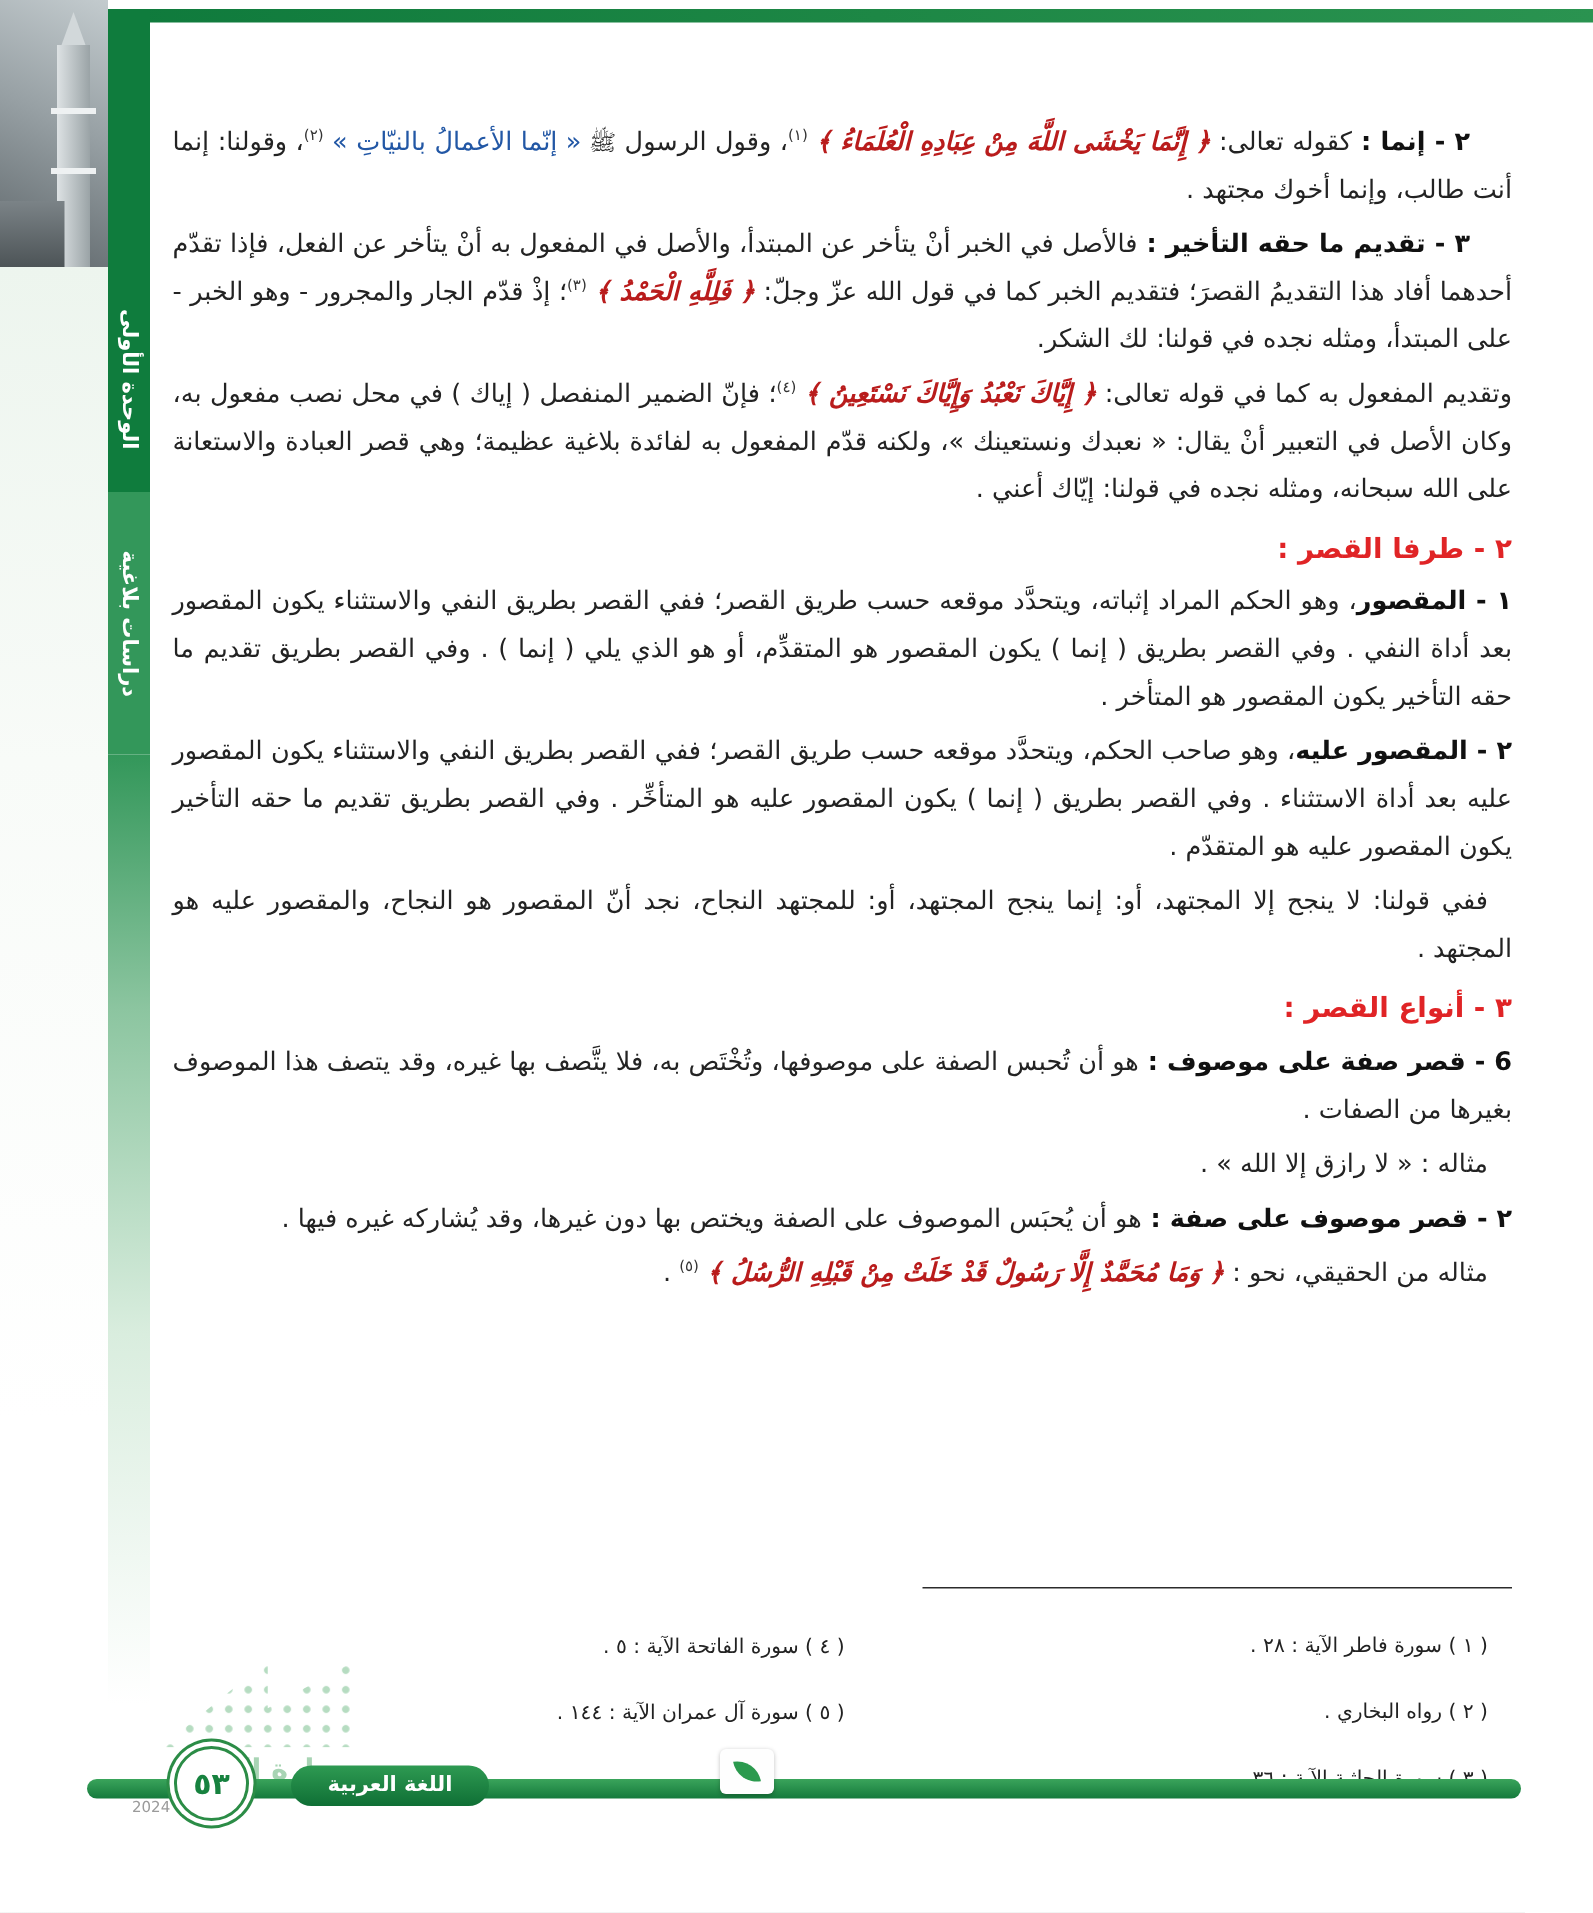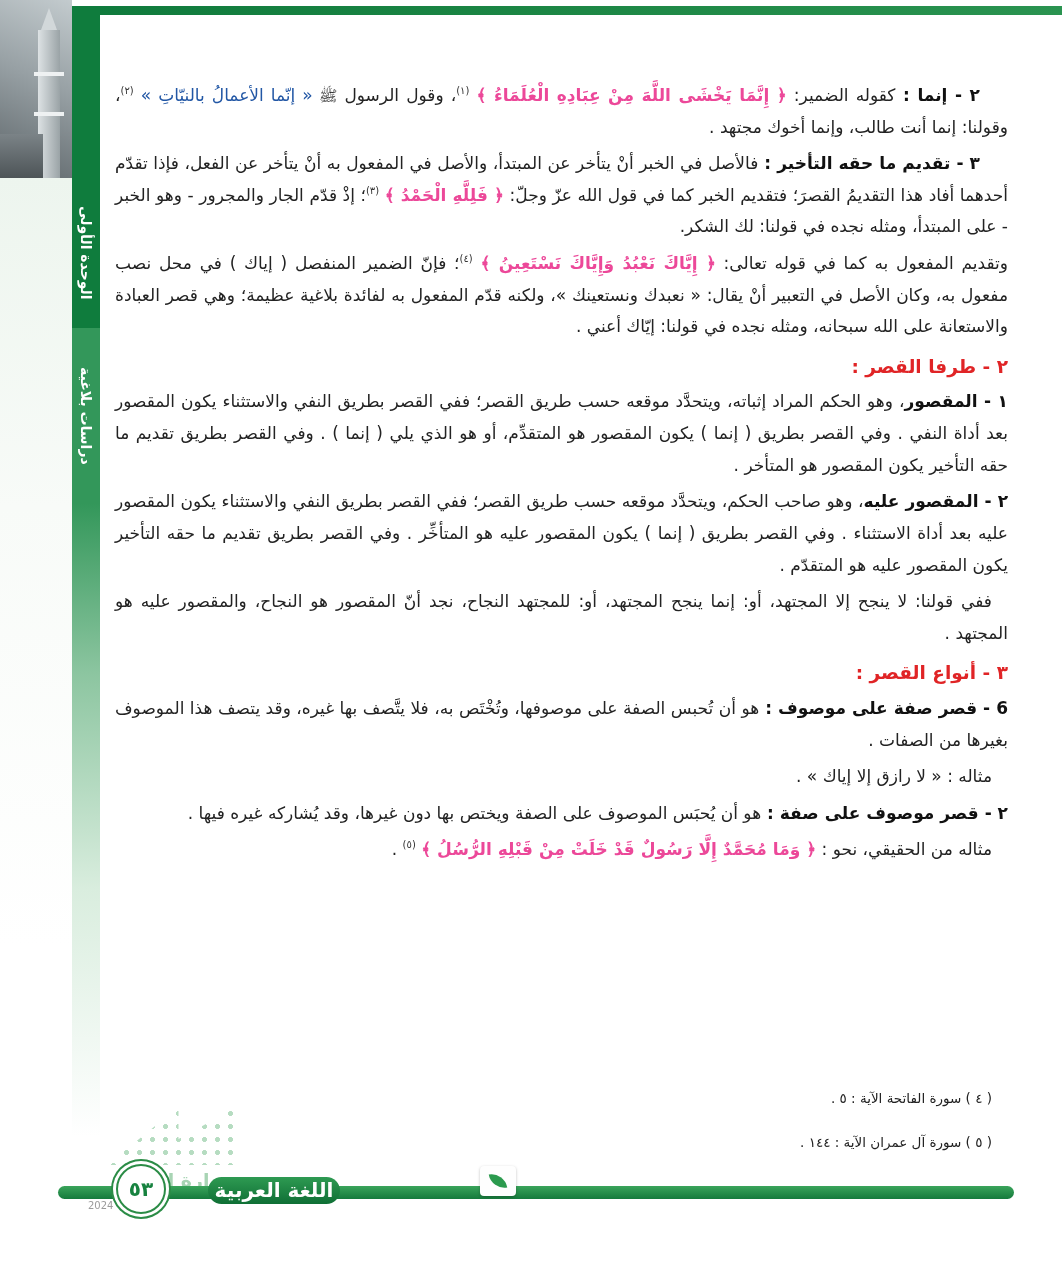--- a/index.html
+++ b/index.html
@@ -48,7 +48,7 @@
   .indent{text-indent:28px;}
   .small-indent{text-indent:16px;}
   .kw{font-weight:bold;color:#111;}
-  .quran{color:#ec4899;font-weight:bold;}
+  .quran{color:#b91c1c;font-weight:bold;font-style:italic;}
   .hadith{color:#2257a5;}
   .saw{font-size:15px;}
   .fnm{font-size:10px;vertical-align:super;line-height:0;color:#333;font-weight:normal;}

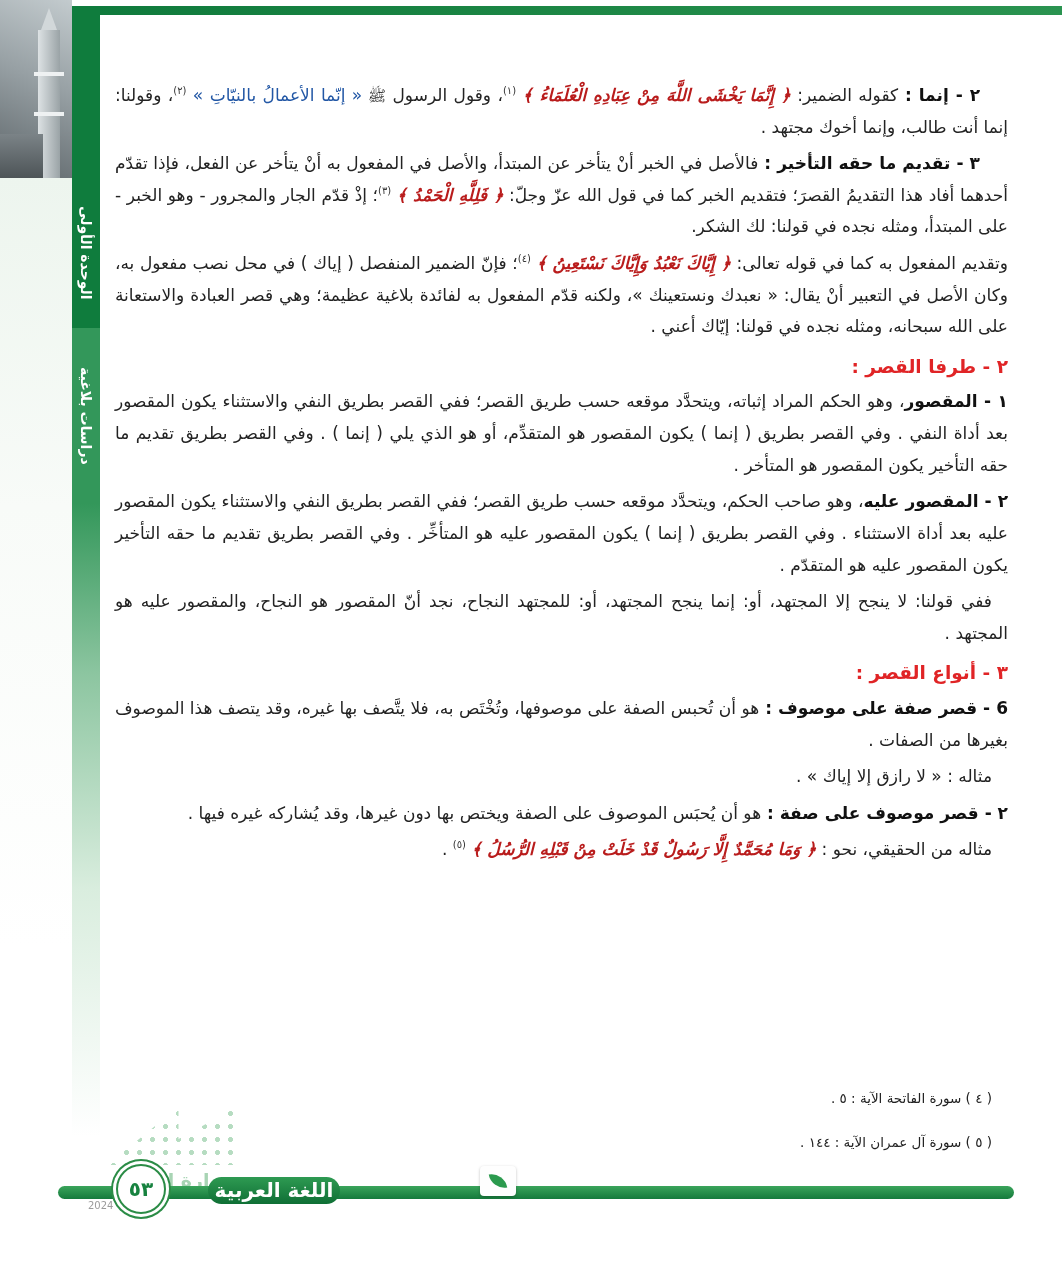--- a/index.html
+++ b/index.html
@@ -111,7 +111,7 @@
 
   <main class="content" dir="rtl">
 
-    <p class="para indent"><b class="kw">٢ - إنما : </b><span>كقوله الضمير: </span><span class="quran">﴿ إِنَّمَا يَخْشَى اللَّهَ مِنْ عِبَادِهِ الْعُلَمَاءُ ﴾</span> <sup class="fnm">(١)</sup><span>، وقول الرسول </span><span class="saw">ﷺ </span><span class="hadith">« إنّما الأعمالُ بالنيّاتِ »</span> <sup class="fnm">(٢)</sup><span>، وقولنا: إنما أنت طالب، وإنما أخوك مجتهد .</span></p>
+    <p class="para indent"><b class="kw">٢ - إنما : </b><span>كقوله تعالى: </span><span class="quran">﴿ إِنَّمَا يَخْشَى اللَّهَ مِنْ عِبَادِهِ الْعُلَمَاءُ ﴾</span> <sup class="fnm">(١)</sup><span>، وقول الرسول </span><span class="saw">ﷺ </span><span class="hadith">« إنّما الأعمالُ بالنيّاتِ »</span> <sup class="fnm">(٢)</sup><span>، وقولنا: إنما أنت طالب، وإنما أخوك مجتهد .</span></p>
 
     <p class="para indent"><b class="kw">٣ - تقديم ما حقه التأخير : </b><span>فالأصل في الخبر أنْ يتأخر عن المبتدأ، والأصل في المفعول به أنْ يتأخر عن الفعل، فإذا تقدّم أحدهما أفاد هذا التقديمُ القصرَ؛ فتقديم الخبر كما في قول الله عزّ وجلّ: </span><span class="quran">﴿ فَلِلَّهِ الْحَمْدُ ﴾</span> <sup class="fnm">(٣)</sup><span>؛ إذْ قدّم الجار والمجرور - وهو الخبر - على المبتدأ، ومثله نجده في قولنا: لك الشكر.</span></p>
 

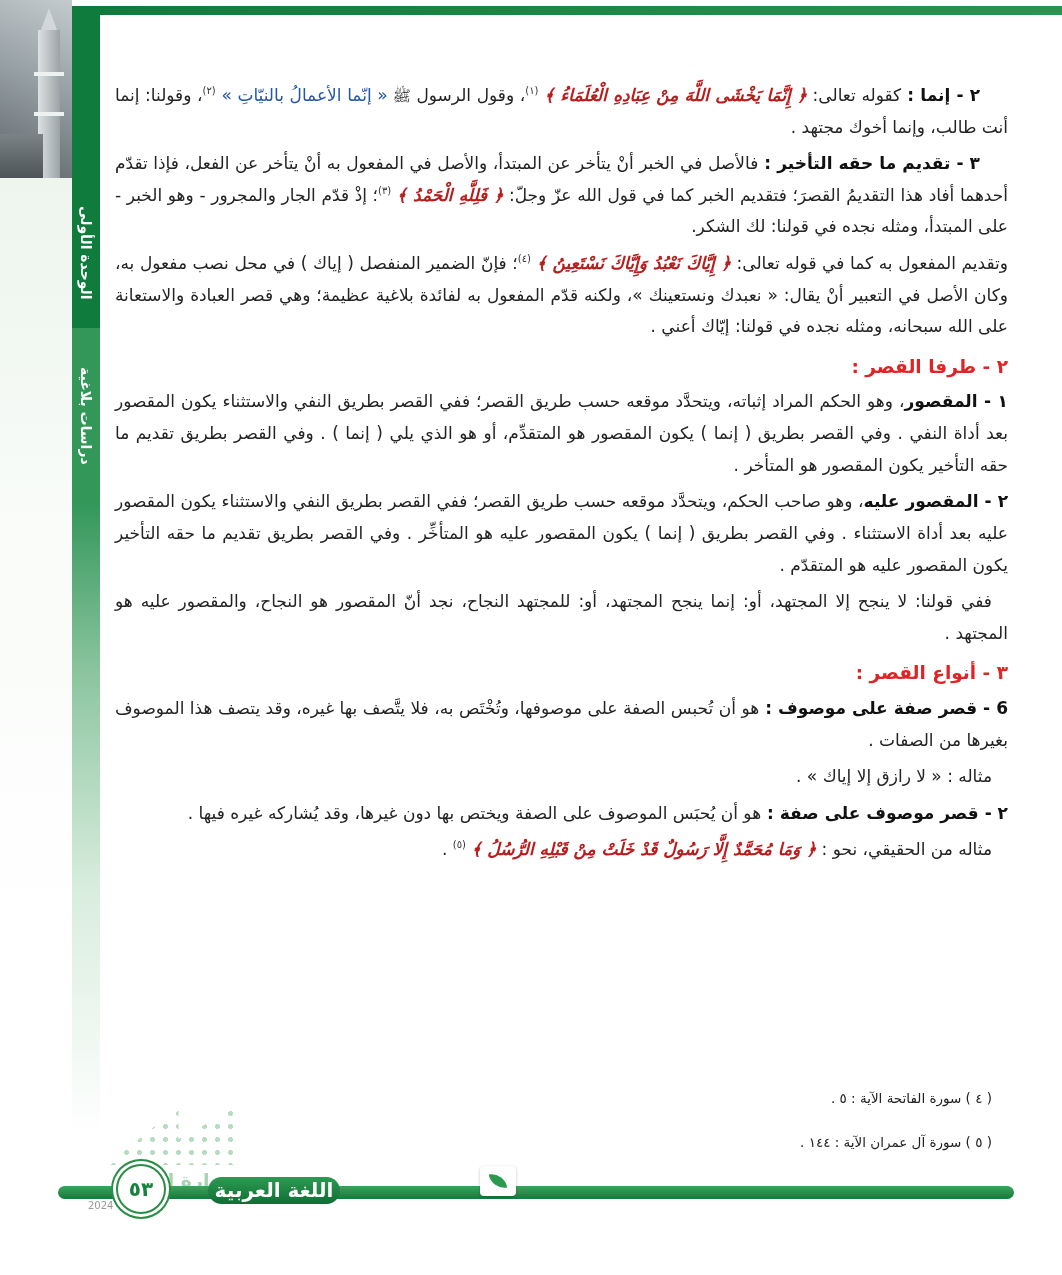--- a/index.html
+++ b/index.html
@@ -130,7 +130,7 @@
 
     <p class="para"><b class="kw">6 - قصر صفة على موصوف : </b><span>هو أن تُحبس الصفة على موصوفها، وتُخْتَص به، فلا يتَّصف بها غيره، وقد يتصف هذا الموصوف بغيرها من الصفات .</span></p>
 
-    <p class="para small-indent">مثاله : « لا رازق إلا إياك » .</p>
+    <p class="para small-indent">مثاله : « لا رازق إلا الله » .</p>
 
     <p class="para"><b class="kw">٢ - قصر موصوف على صفة : </b><span>هو أن يُحبَس الموصوف على الصفة ويختص بها دون غيرها، وقد يُشاركه غيره فيها .</span></p>
 

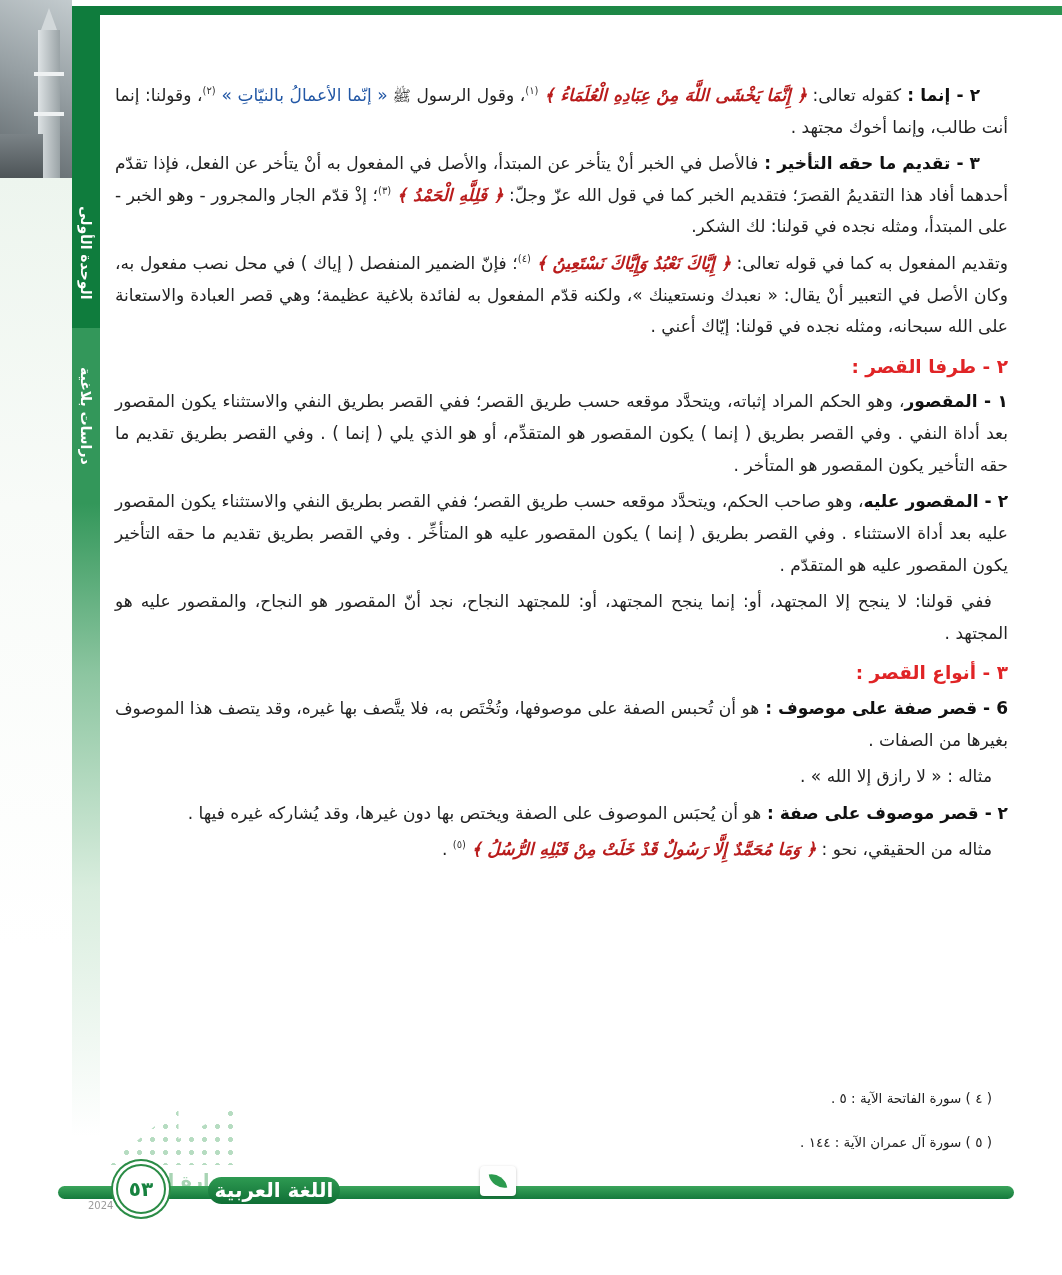--- a/index.html
+++ b/index.html
@@ -139,6 +139,11 @@
   </main>
 
   <div class="footnotes">
+    <div class="fn-col fn-right">
+      <p class="fn-line">( ١ ) سورة فاطر الآية : ٢٨ .</p>
+      <p class="fn-line">( ٢ ) رواه البخاري .</p>
+      <p class="fn-line">( ٣ ) سورة الجاثية الآية : ٣٦ .</p>
+    </div>
     <div class="fn-col fn-left">
       <p class="fn-line">( ٤ ) سورة الفاتحة الآية : ٥ .</p>
       <p class="fn-line">( ٥ ) سورة آل عمران الآية : ١٤٤ .</p>

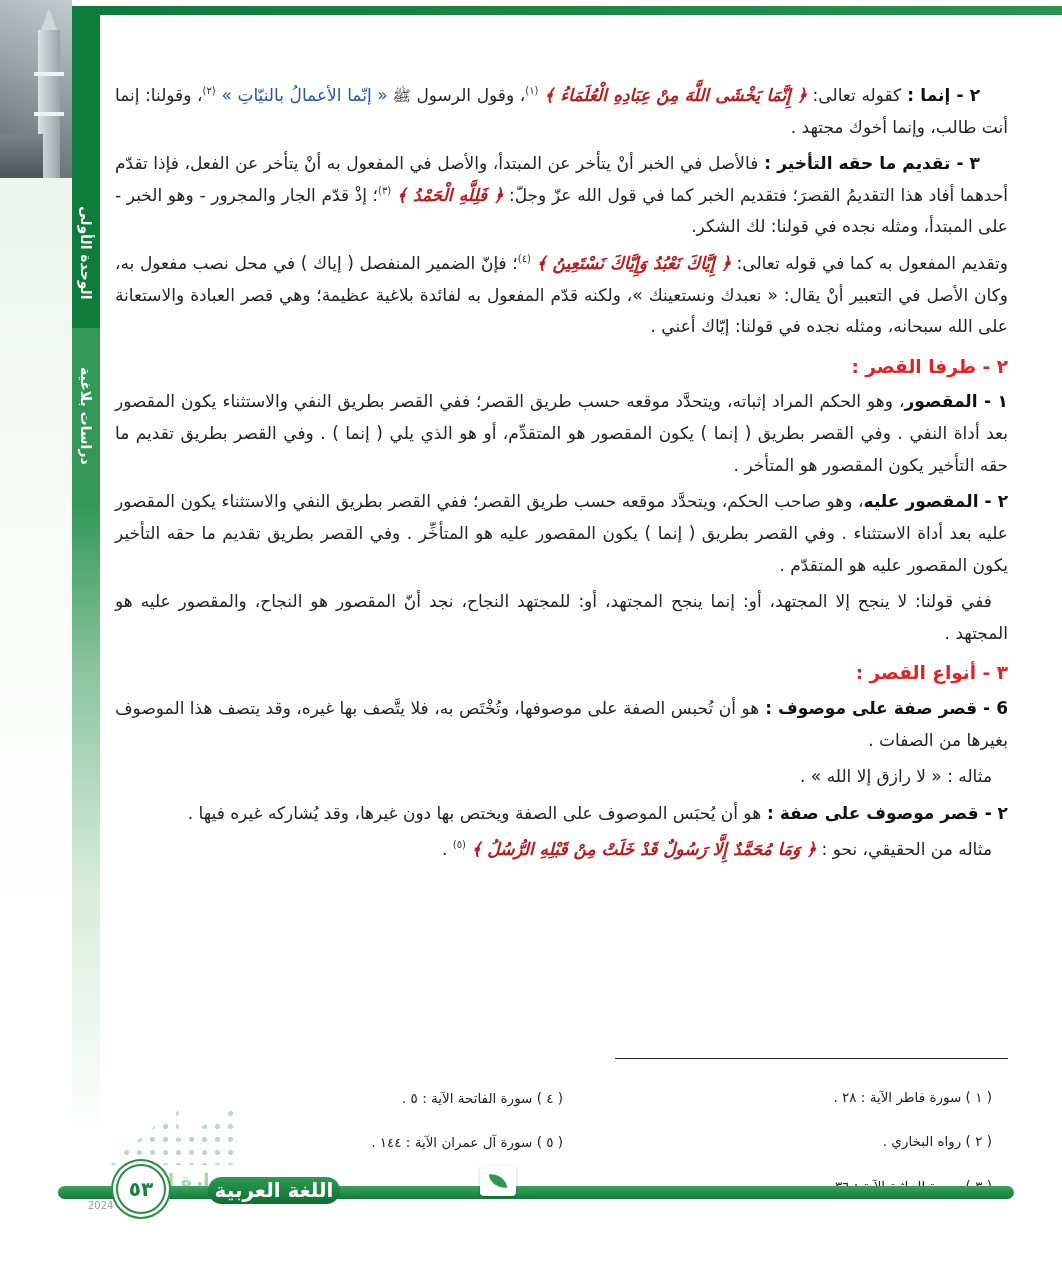--- a/index.html
+++ b/index.html
@@ -67,9 +67,9 @@
     background:#fff;border:2px solid #2b8c46;box-shadow:0 0 0 3px #ffffff,0 0 0 5px #2b8c46;
     display:flex;align-items:center;justify-content:center;
     color:#17823f;font-weight:bold;font-size:20px;}
-  .ribbon{position:absolute;left:208px;top:1177px;width:132px;height:27px;border-radius:14px;
+  .ribbon{position:absolute;left:194px;top:1177px;width:132px;height:27px;border-radius:14px;
     background:linear-gradient(180deg,#2e9a52,#0f6f35);
-    color:#fff;text-align:center;line-height:27px;font-size:20px;font-weight:bold;direction:rtl;}
+    color:#fff;text-align:center;line-height:27px;font-size:14px;font-weight:bold;direction:rtl;}
   .leaf-box{position:absolute;left:480px;top:1166px;width:36px;height:30px;background:#fefefe;
     border-radius:4px;box-shadow:0 1px 3px rgba(0,0,0,.25);}
   .leaf{width:16px;height:16px;margin:7px auto 0;background:#2b9a4e;

